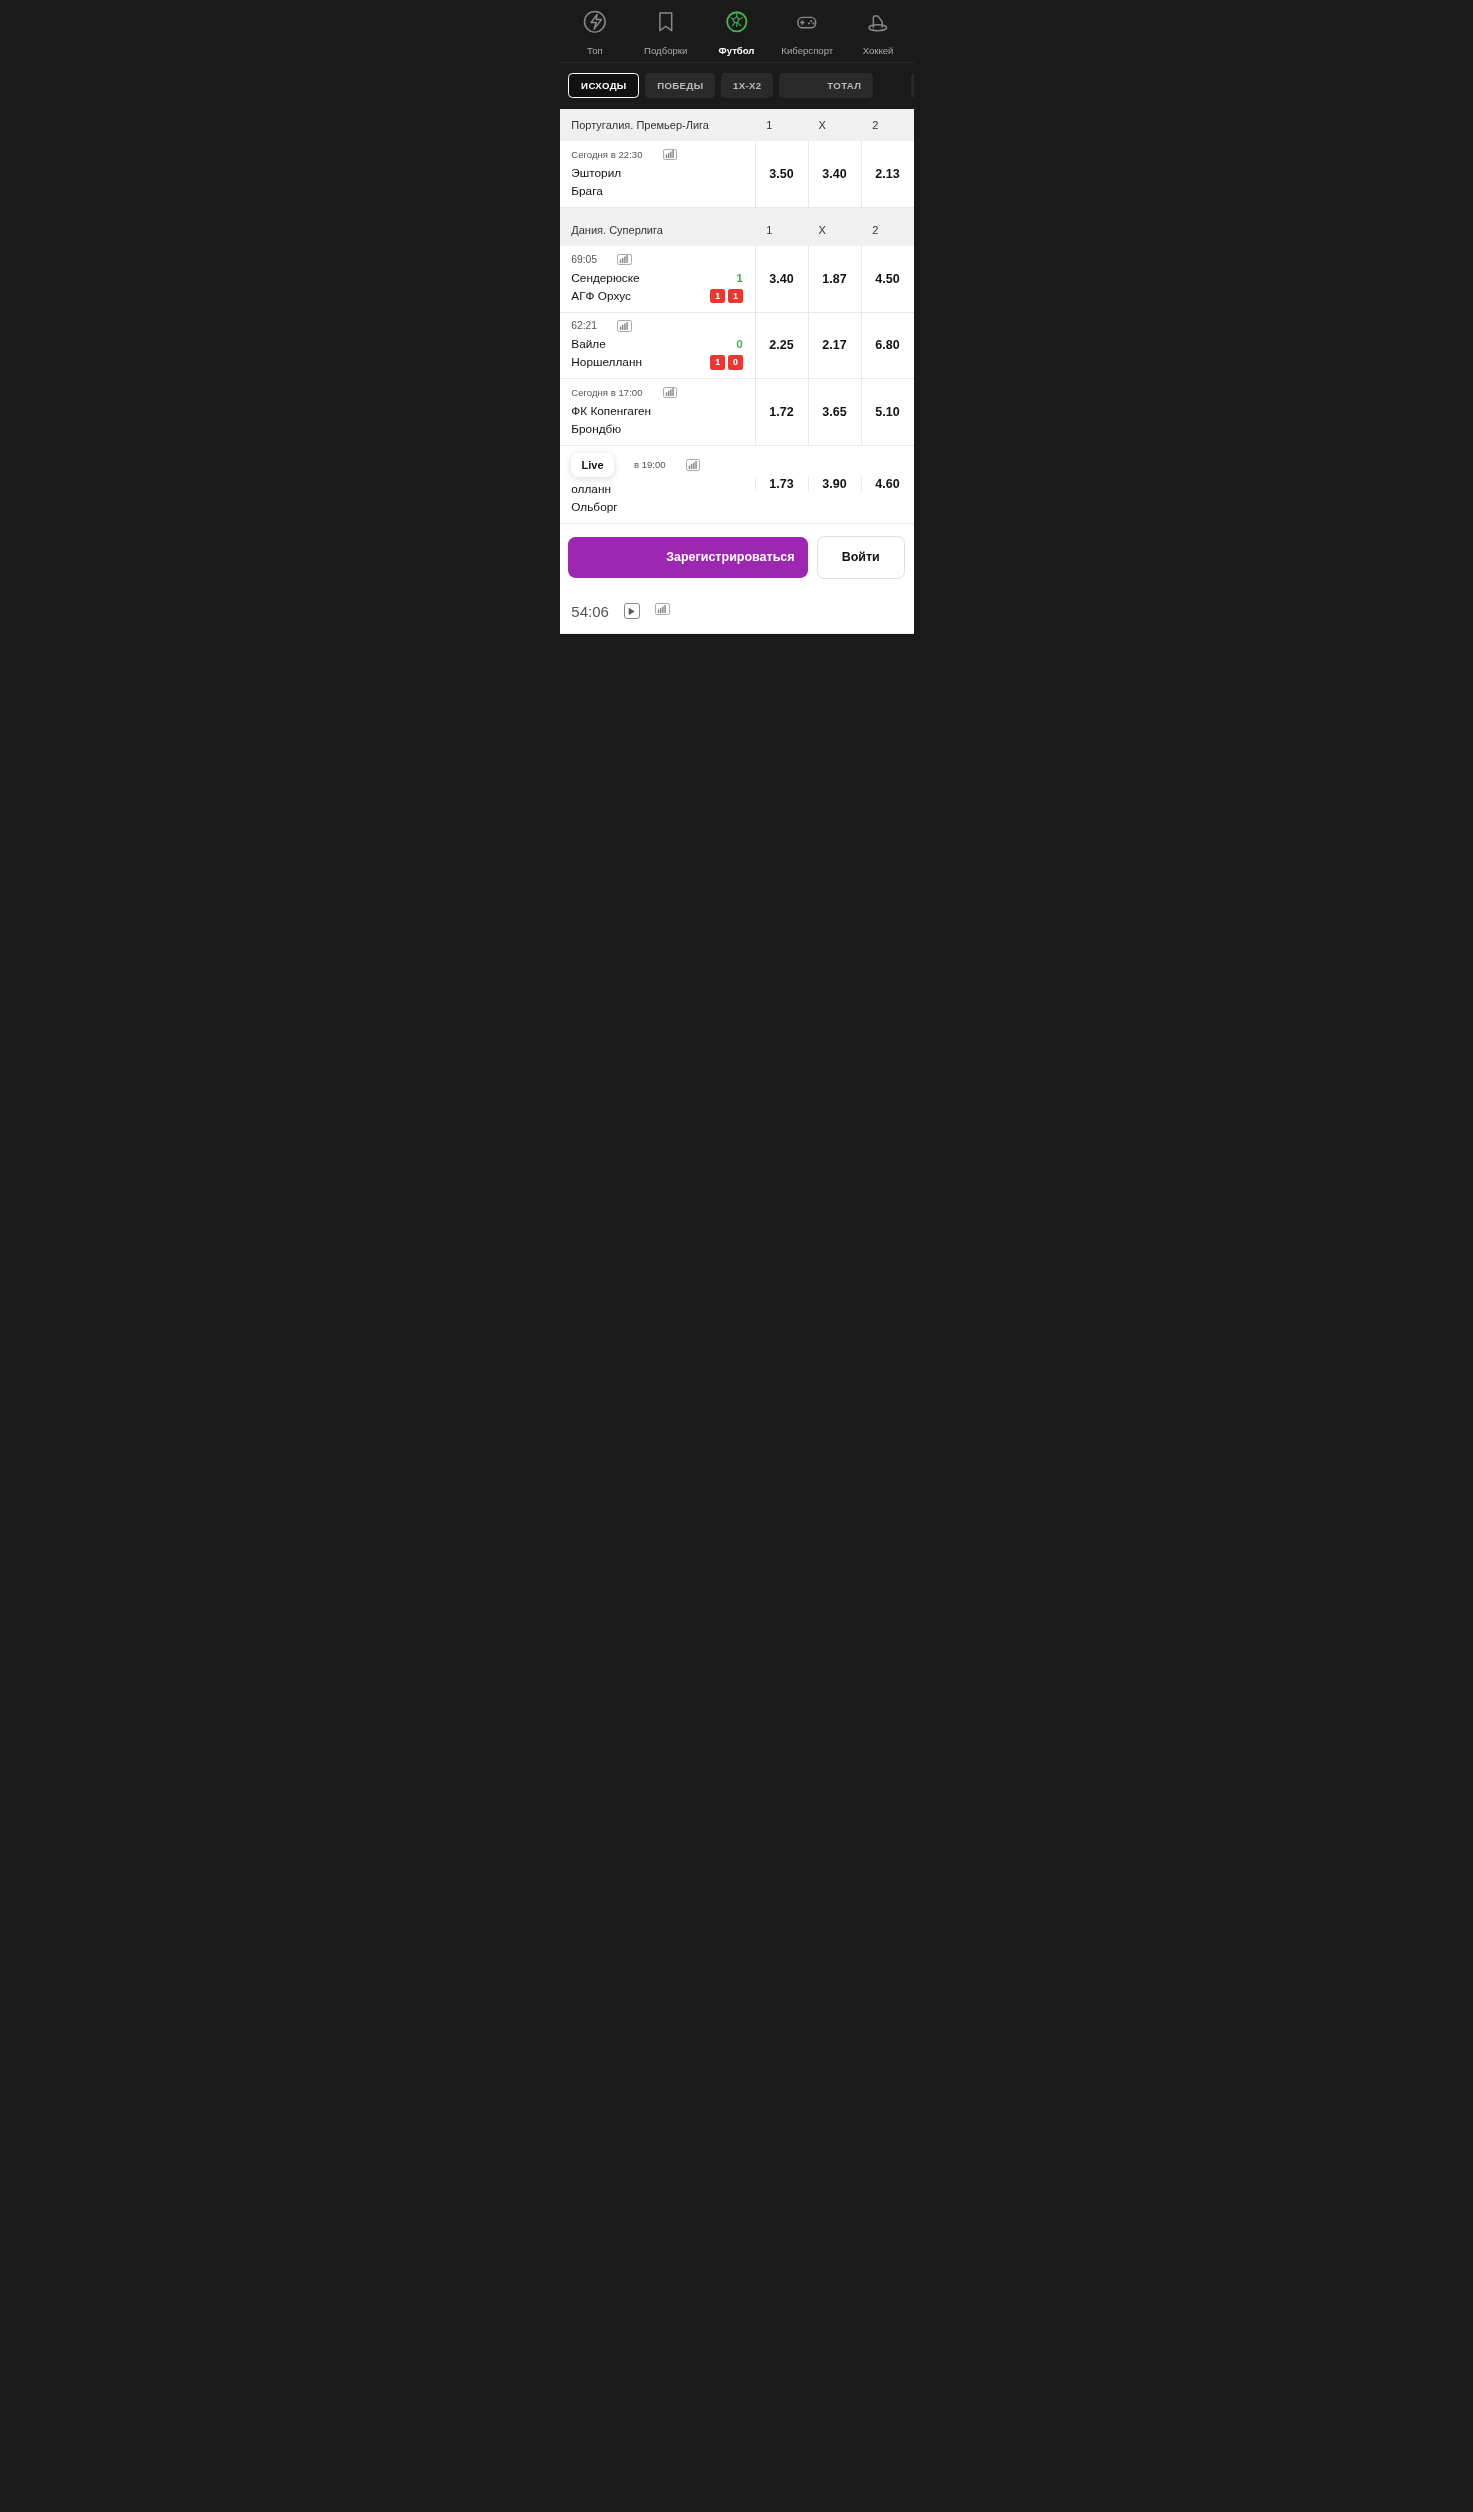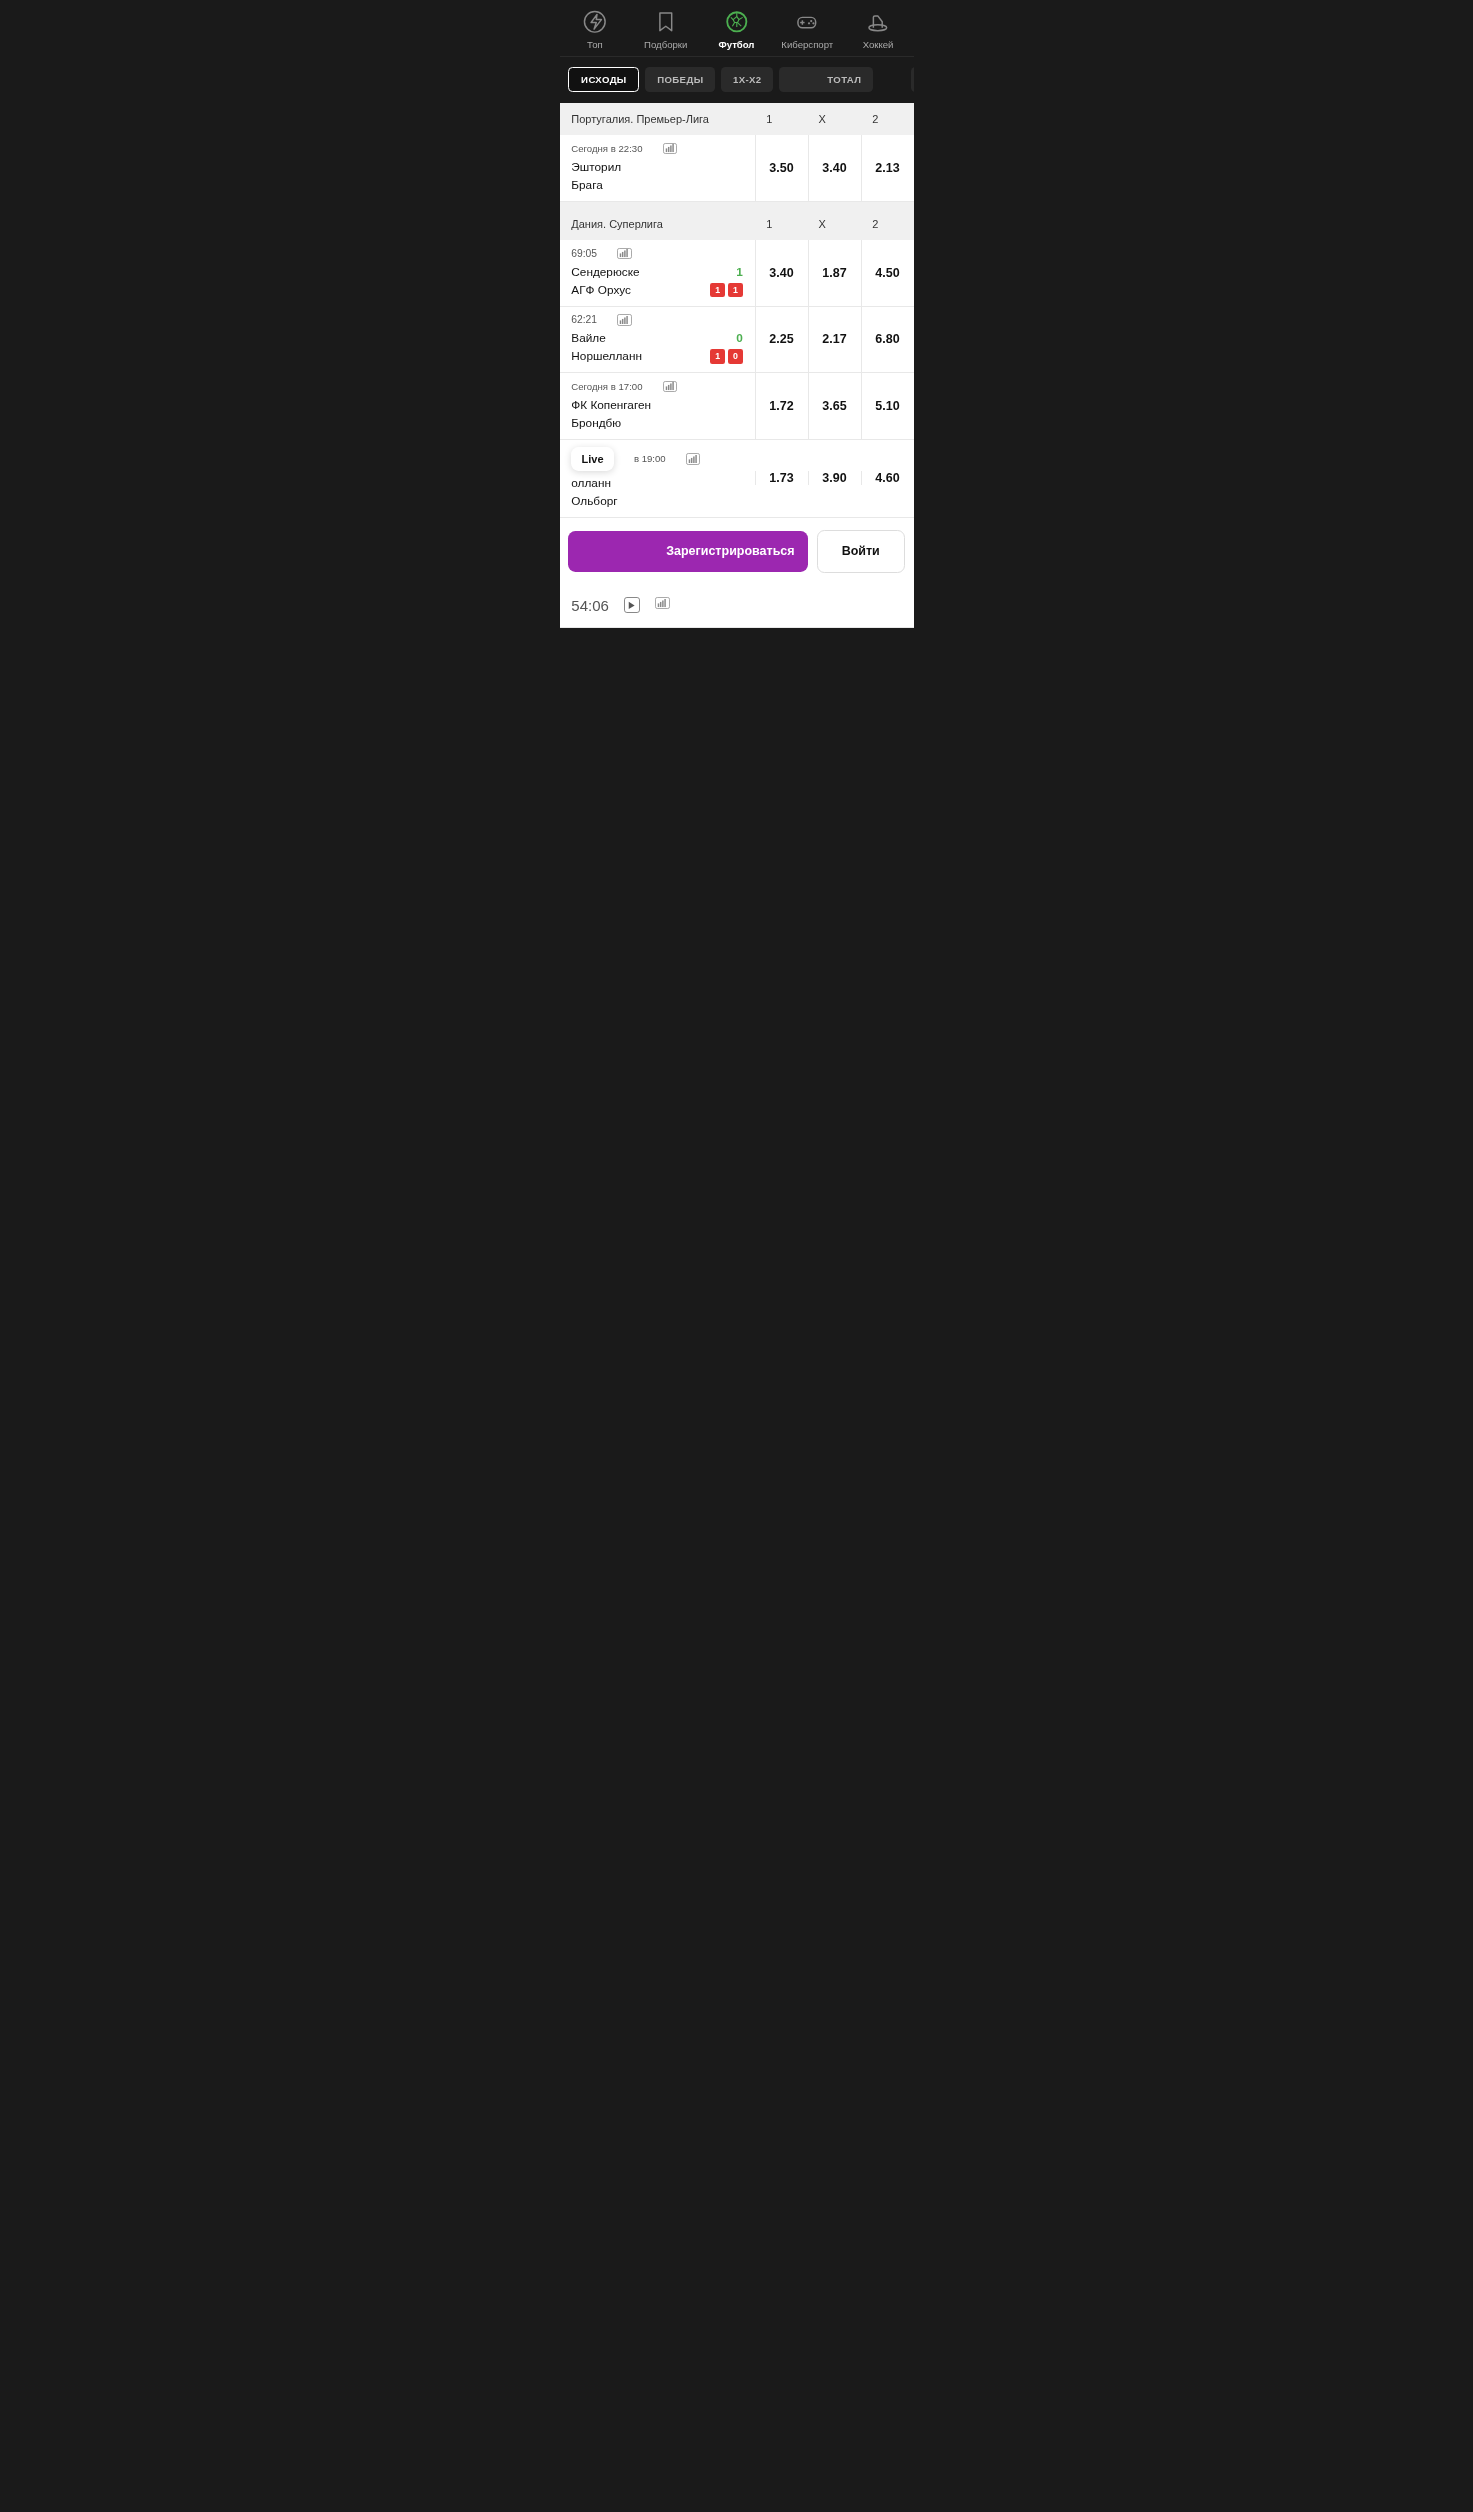--- a/index.html
+++ b/index.html
@@ -26,7 +26,7 @@
       display: flex;
       flex-direction: column;
       align-items: center;
-      gap: 4px;
+      gap: 10px;
       cursor: pointer;
       min-width: 52px;
       text-align: center;

